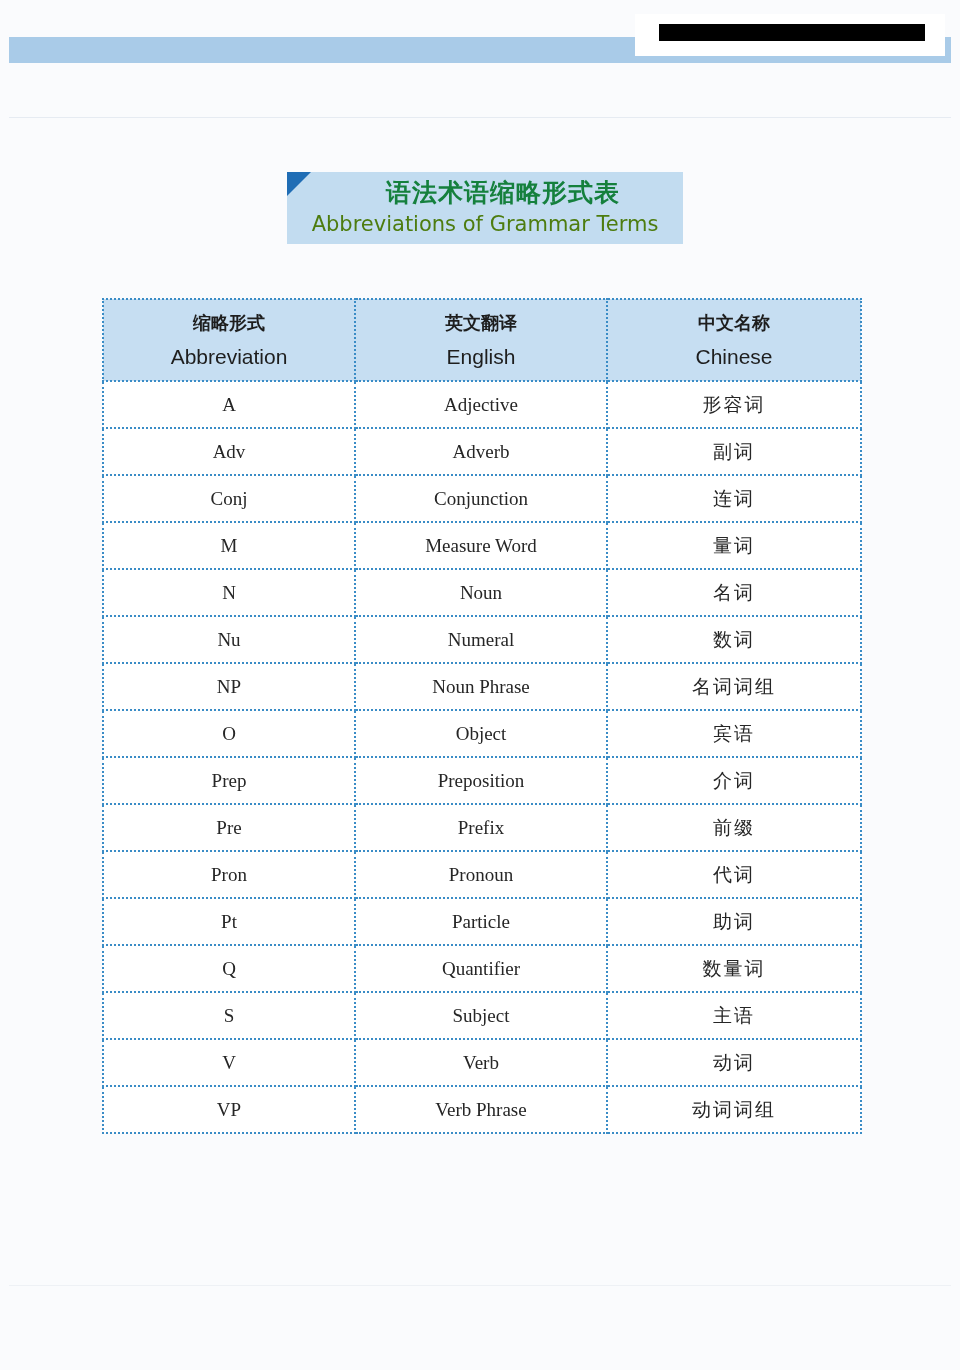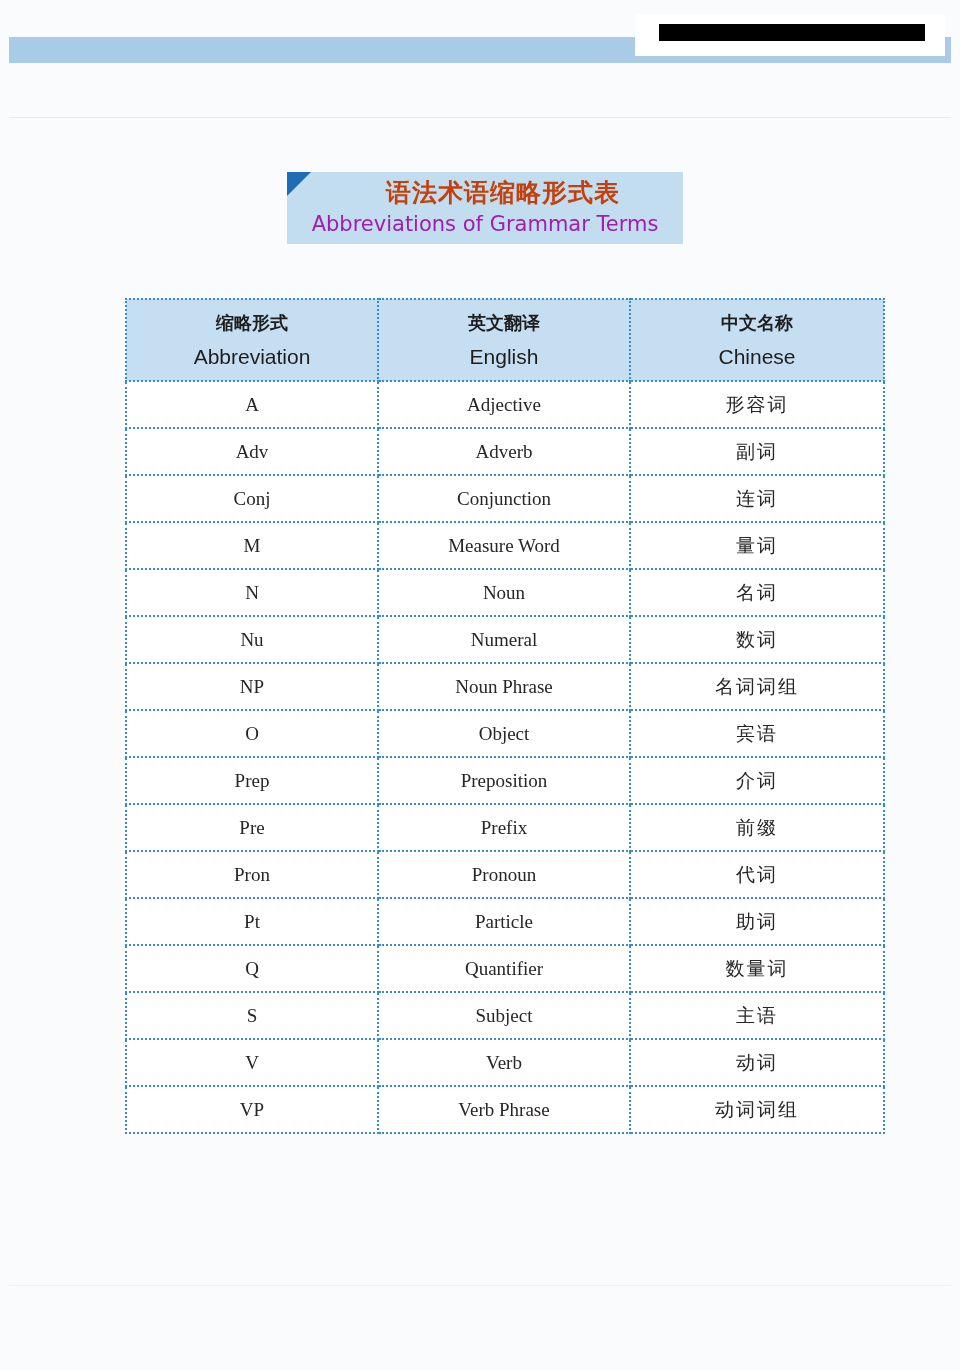--- a/index.html
+++ b/index.html
@@ -45,7 +45,7 @@
     .title-zh {
       position: absolute; left: 0; right: 0; top: 4px;
       font-family: "DejaVu Sans", sans-serif;
-      font-weight: bold; font-size: 25px; color: #c2410c;
+      font-weight: bold; font-size: 25px; color: #15803d;
       letter-spacing: 1px;
       margin-left: 36px;
     }

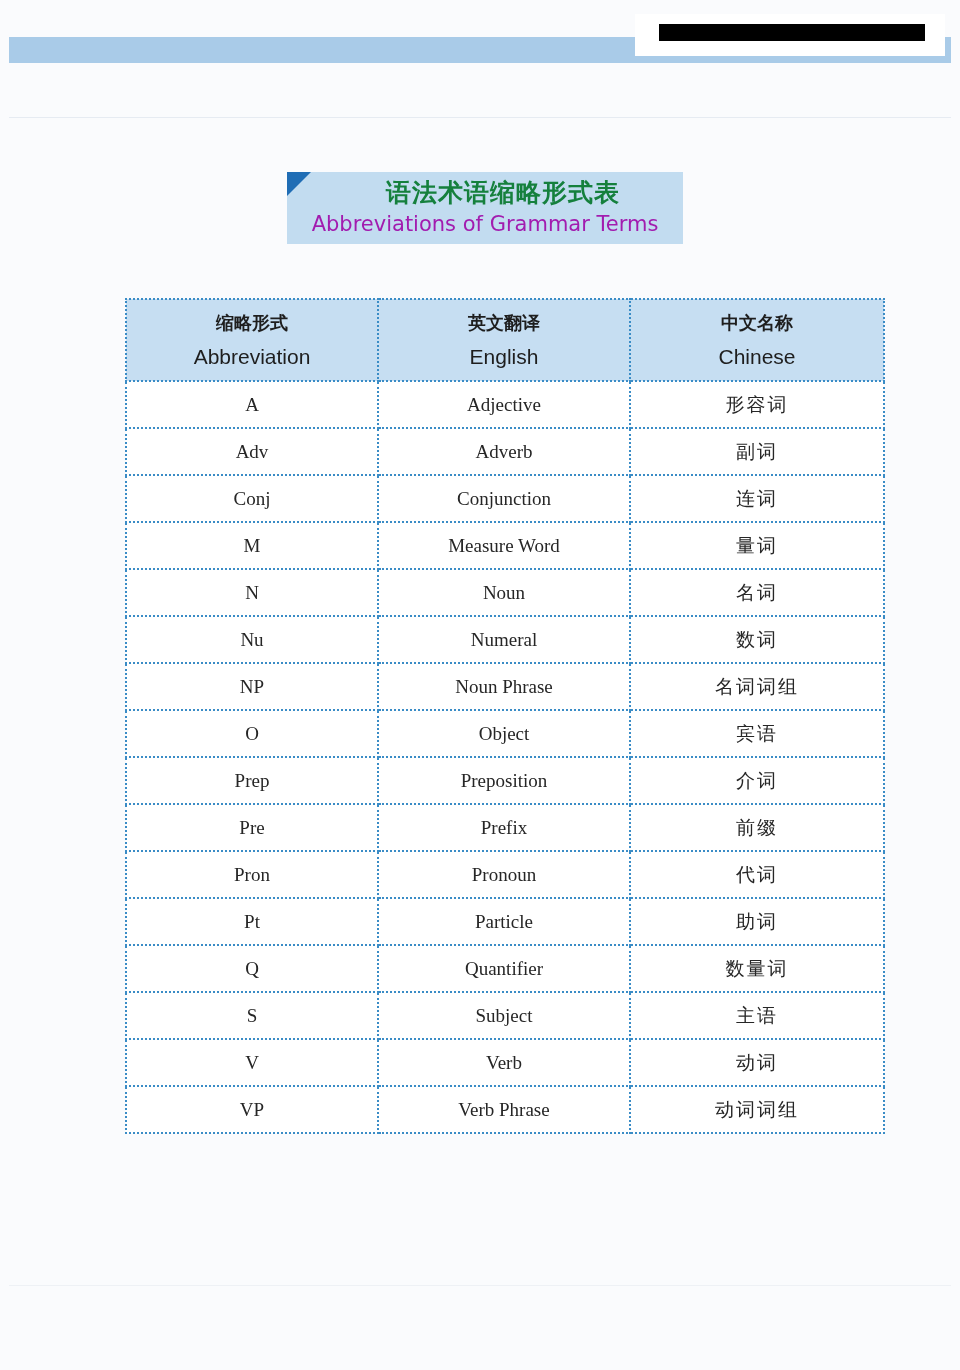--- a/index.html
+++ b/index.html
@@ -52,7 +52,7 @@
     .title-en {
       position: absolute; left: 0; right: 0; top: 40px;
       font-family: "DejaVu Sans", sans-serif;
-      font-size: 21px; color: #a21caf;
+      font-size: 21px; color: #4d7c0f;
     }
     table.grammar {
       position: absolute; left: 125px; top: 298px;

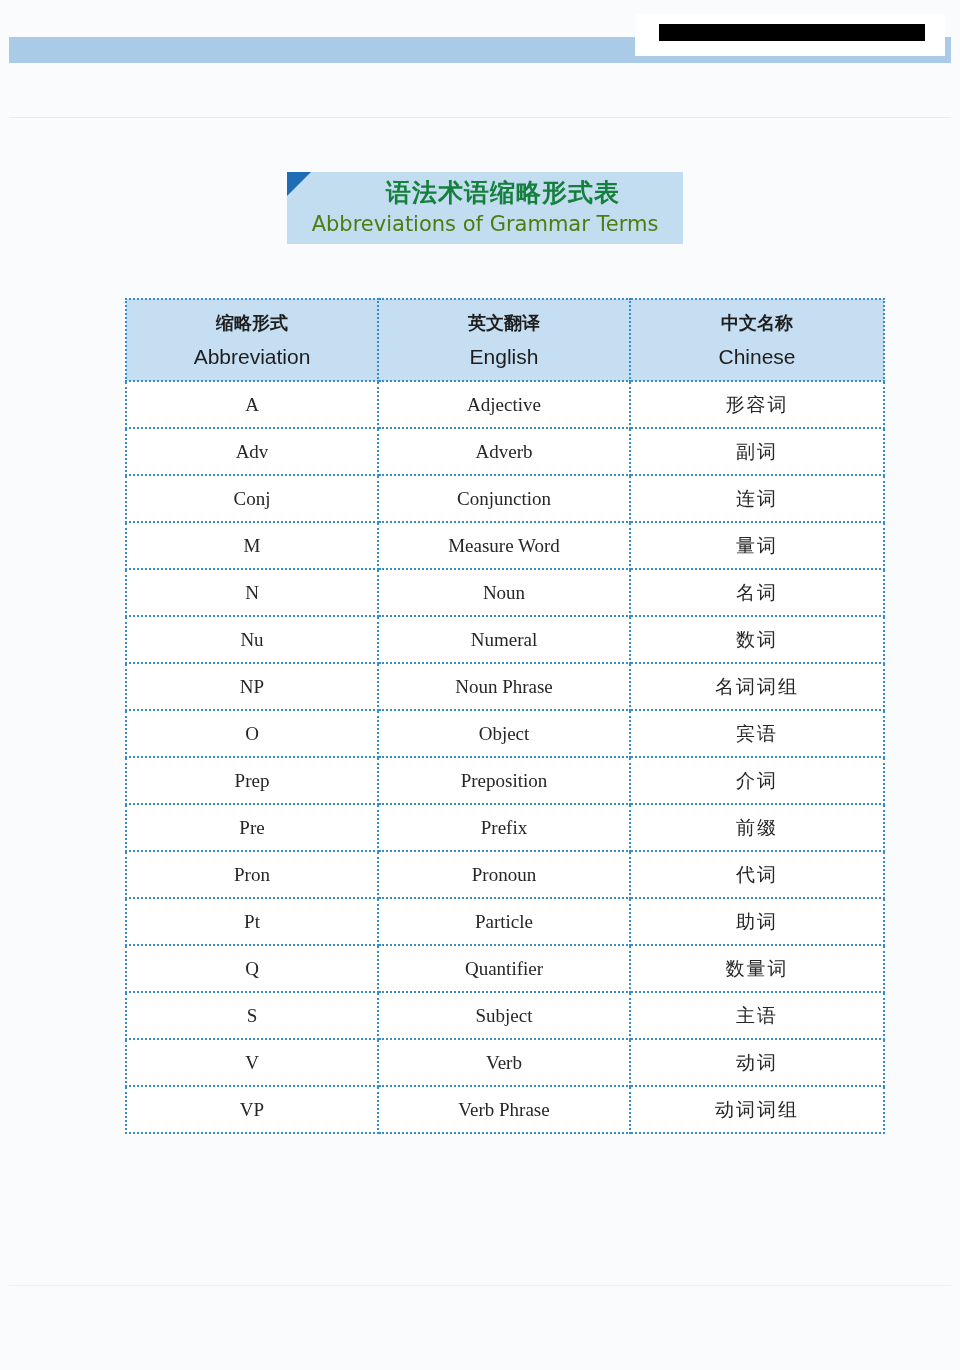--- a/index.html
+++ b/index.html
@@ -55,7 +55,7 @@
       font-size: 21px; color: #4d7c0f;
     }
     table.grammar {
-      position: absolute; left: 125px; top: 298px;
+      position: absolute; left: 102px; top: 298px;
       width: 758px;
       border-collapse: collapse;
       table-layout: fixed;

